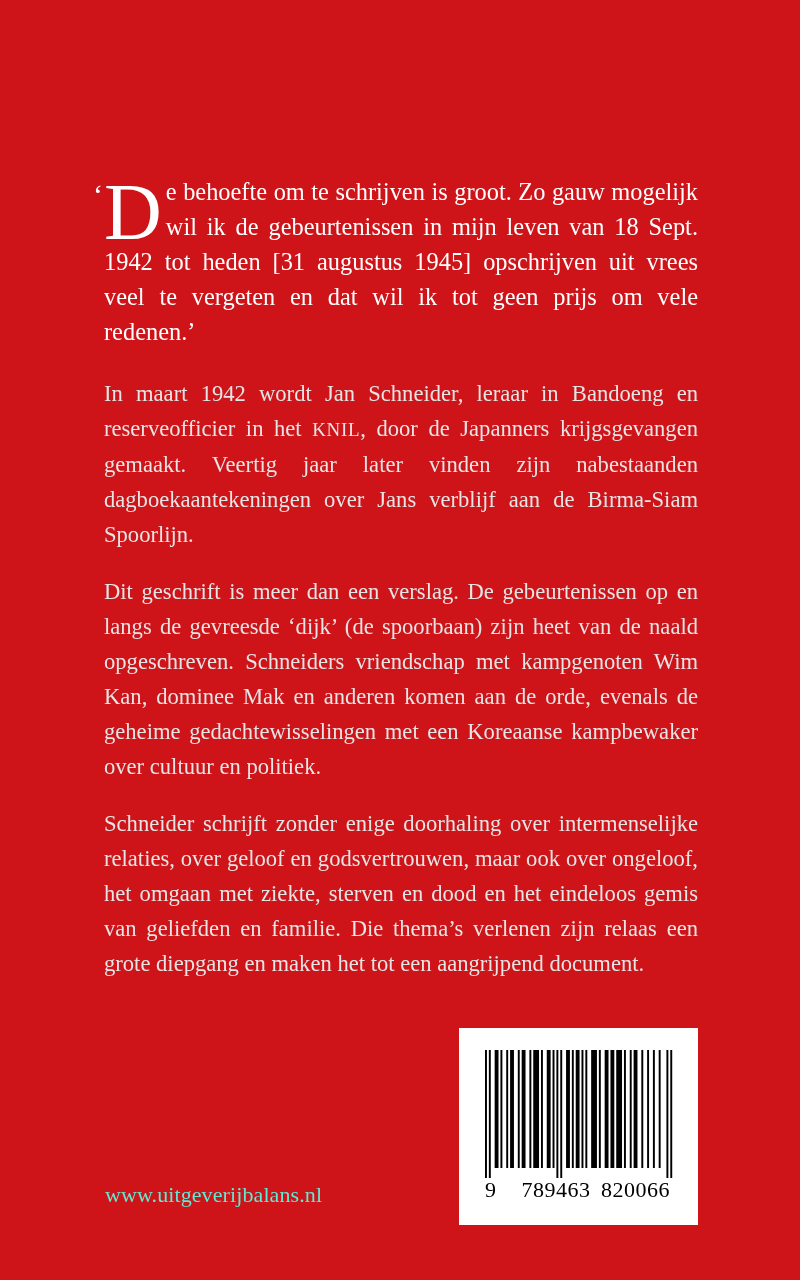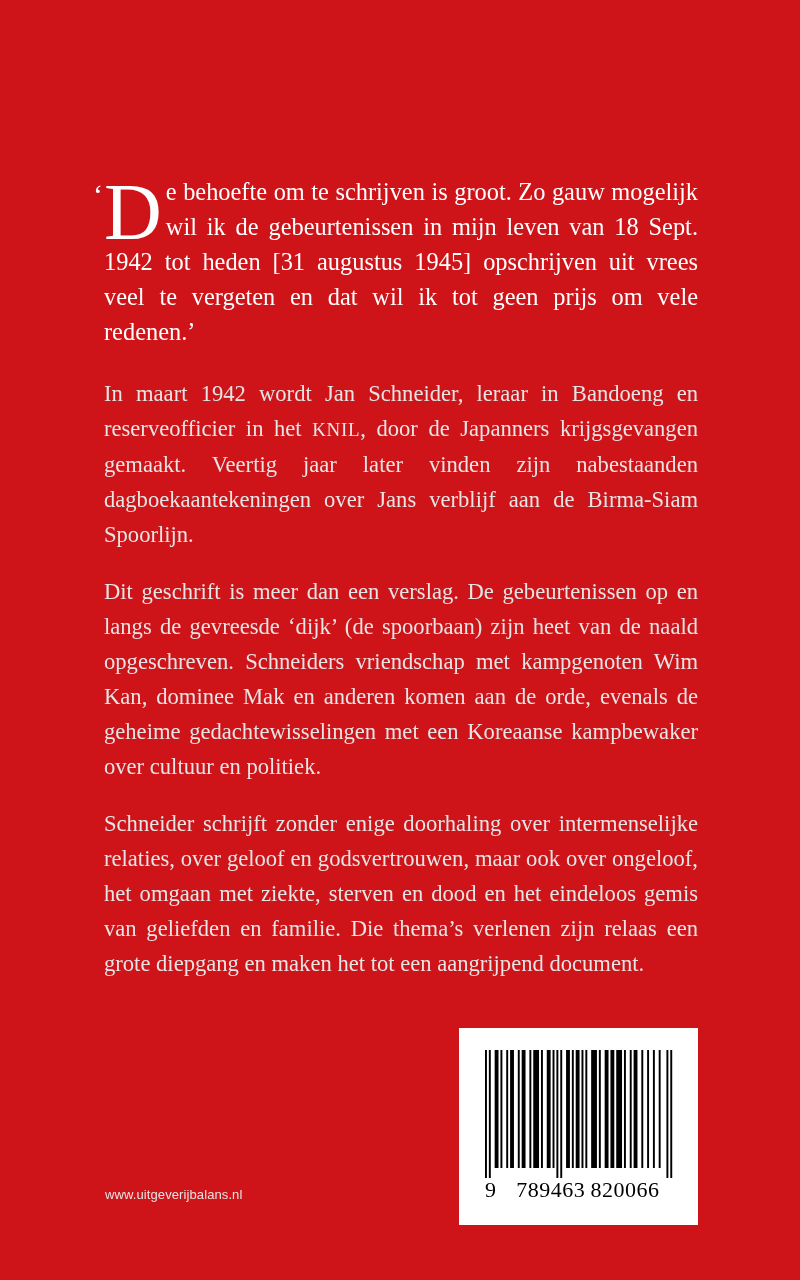--- a/index.html
+++ b/index.html
@@ -92,11 +92,11 @@
     position: absolute;
     left: 105px;
     top: 1185px;
-    color: #e5e5e5;
-    font-size: 13px;
+    color: #5eead4;
+    font-size: 22px;
     line-height: 20px;
     letter-spacing: 0.1px;
-    font-family: Liberation Sans, sans-serif;
+    font-family: Liberation Serif, serif;
     white-space: nowrap;
   }
 

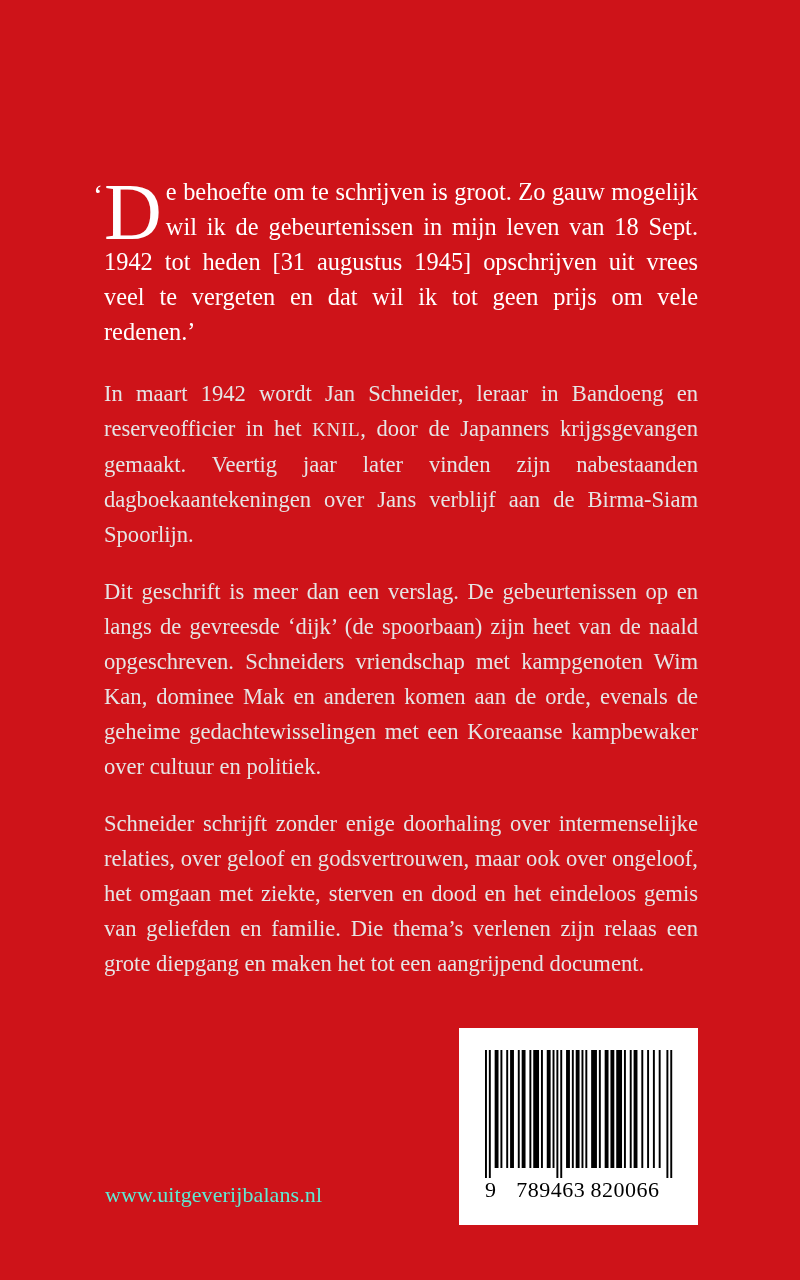--- a/index.html
+++ b/index.html
@@ -148,7 +148,7 @@
   }
   .digit-left {
     flex: 1;
-    text-align: center;
+    text-align: right;
     padding-left: 4px;
   }
   .digit-right {

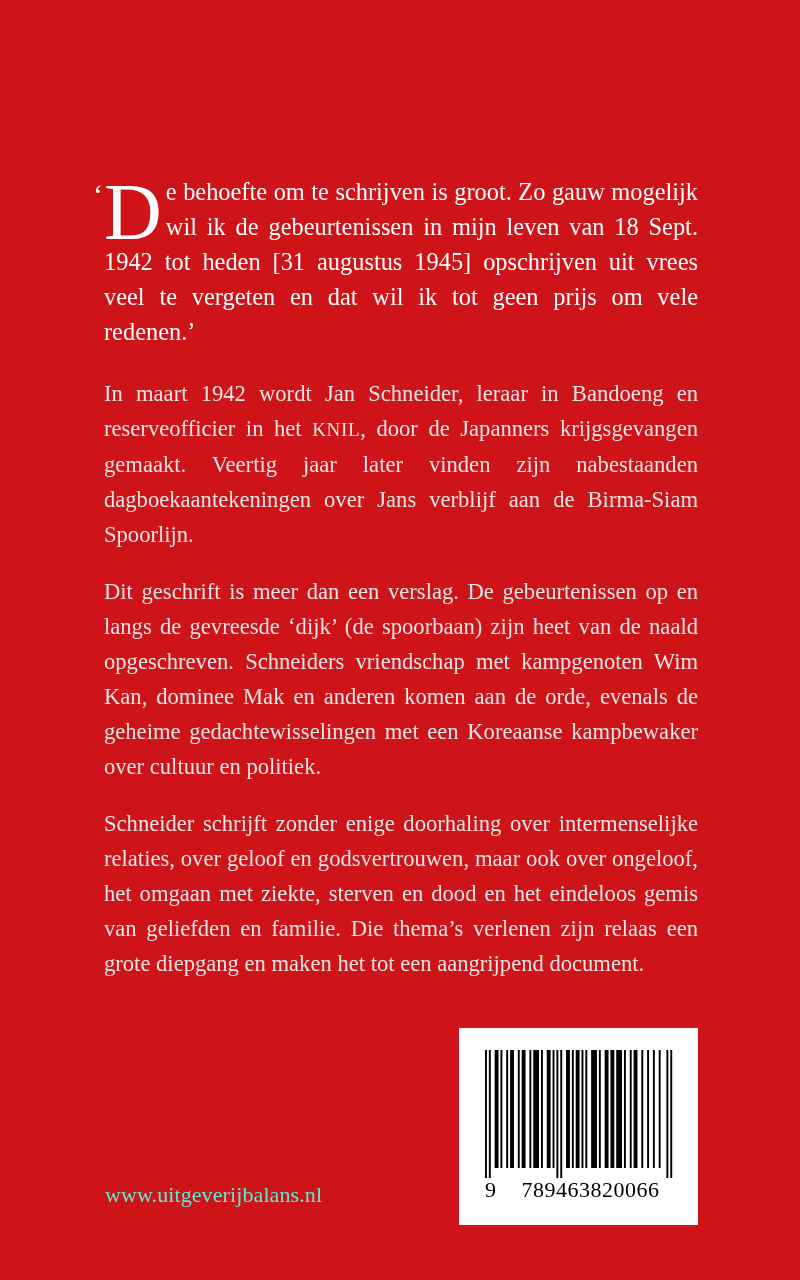--- a/index.html
+++ b/index.html
@@ -153,7 +153,7 @@
   }
   .digit-right {
     flex: 1;
-    text-align: left;
+    text-align: right;
     padding-right: 8px;
   }
 </style>

